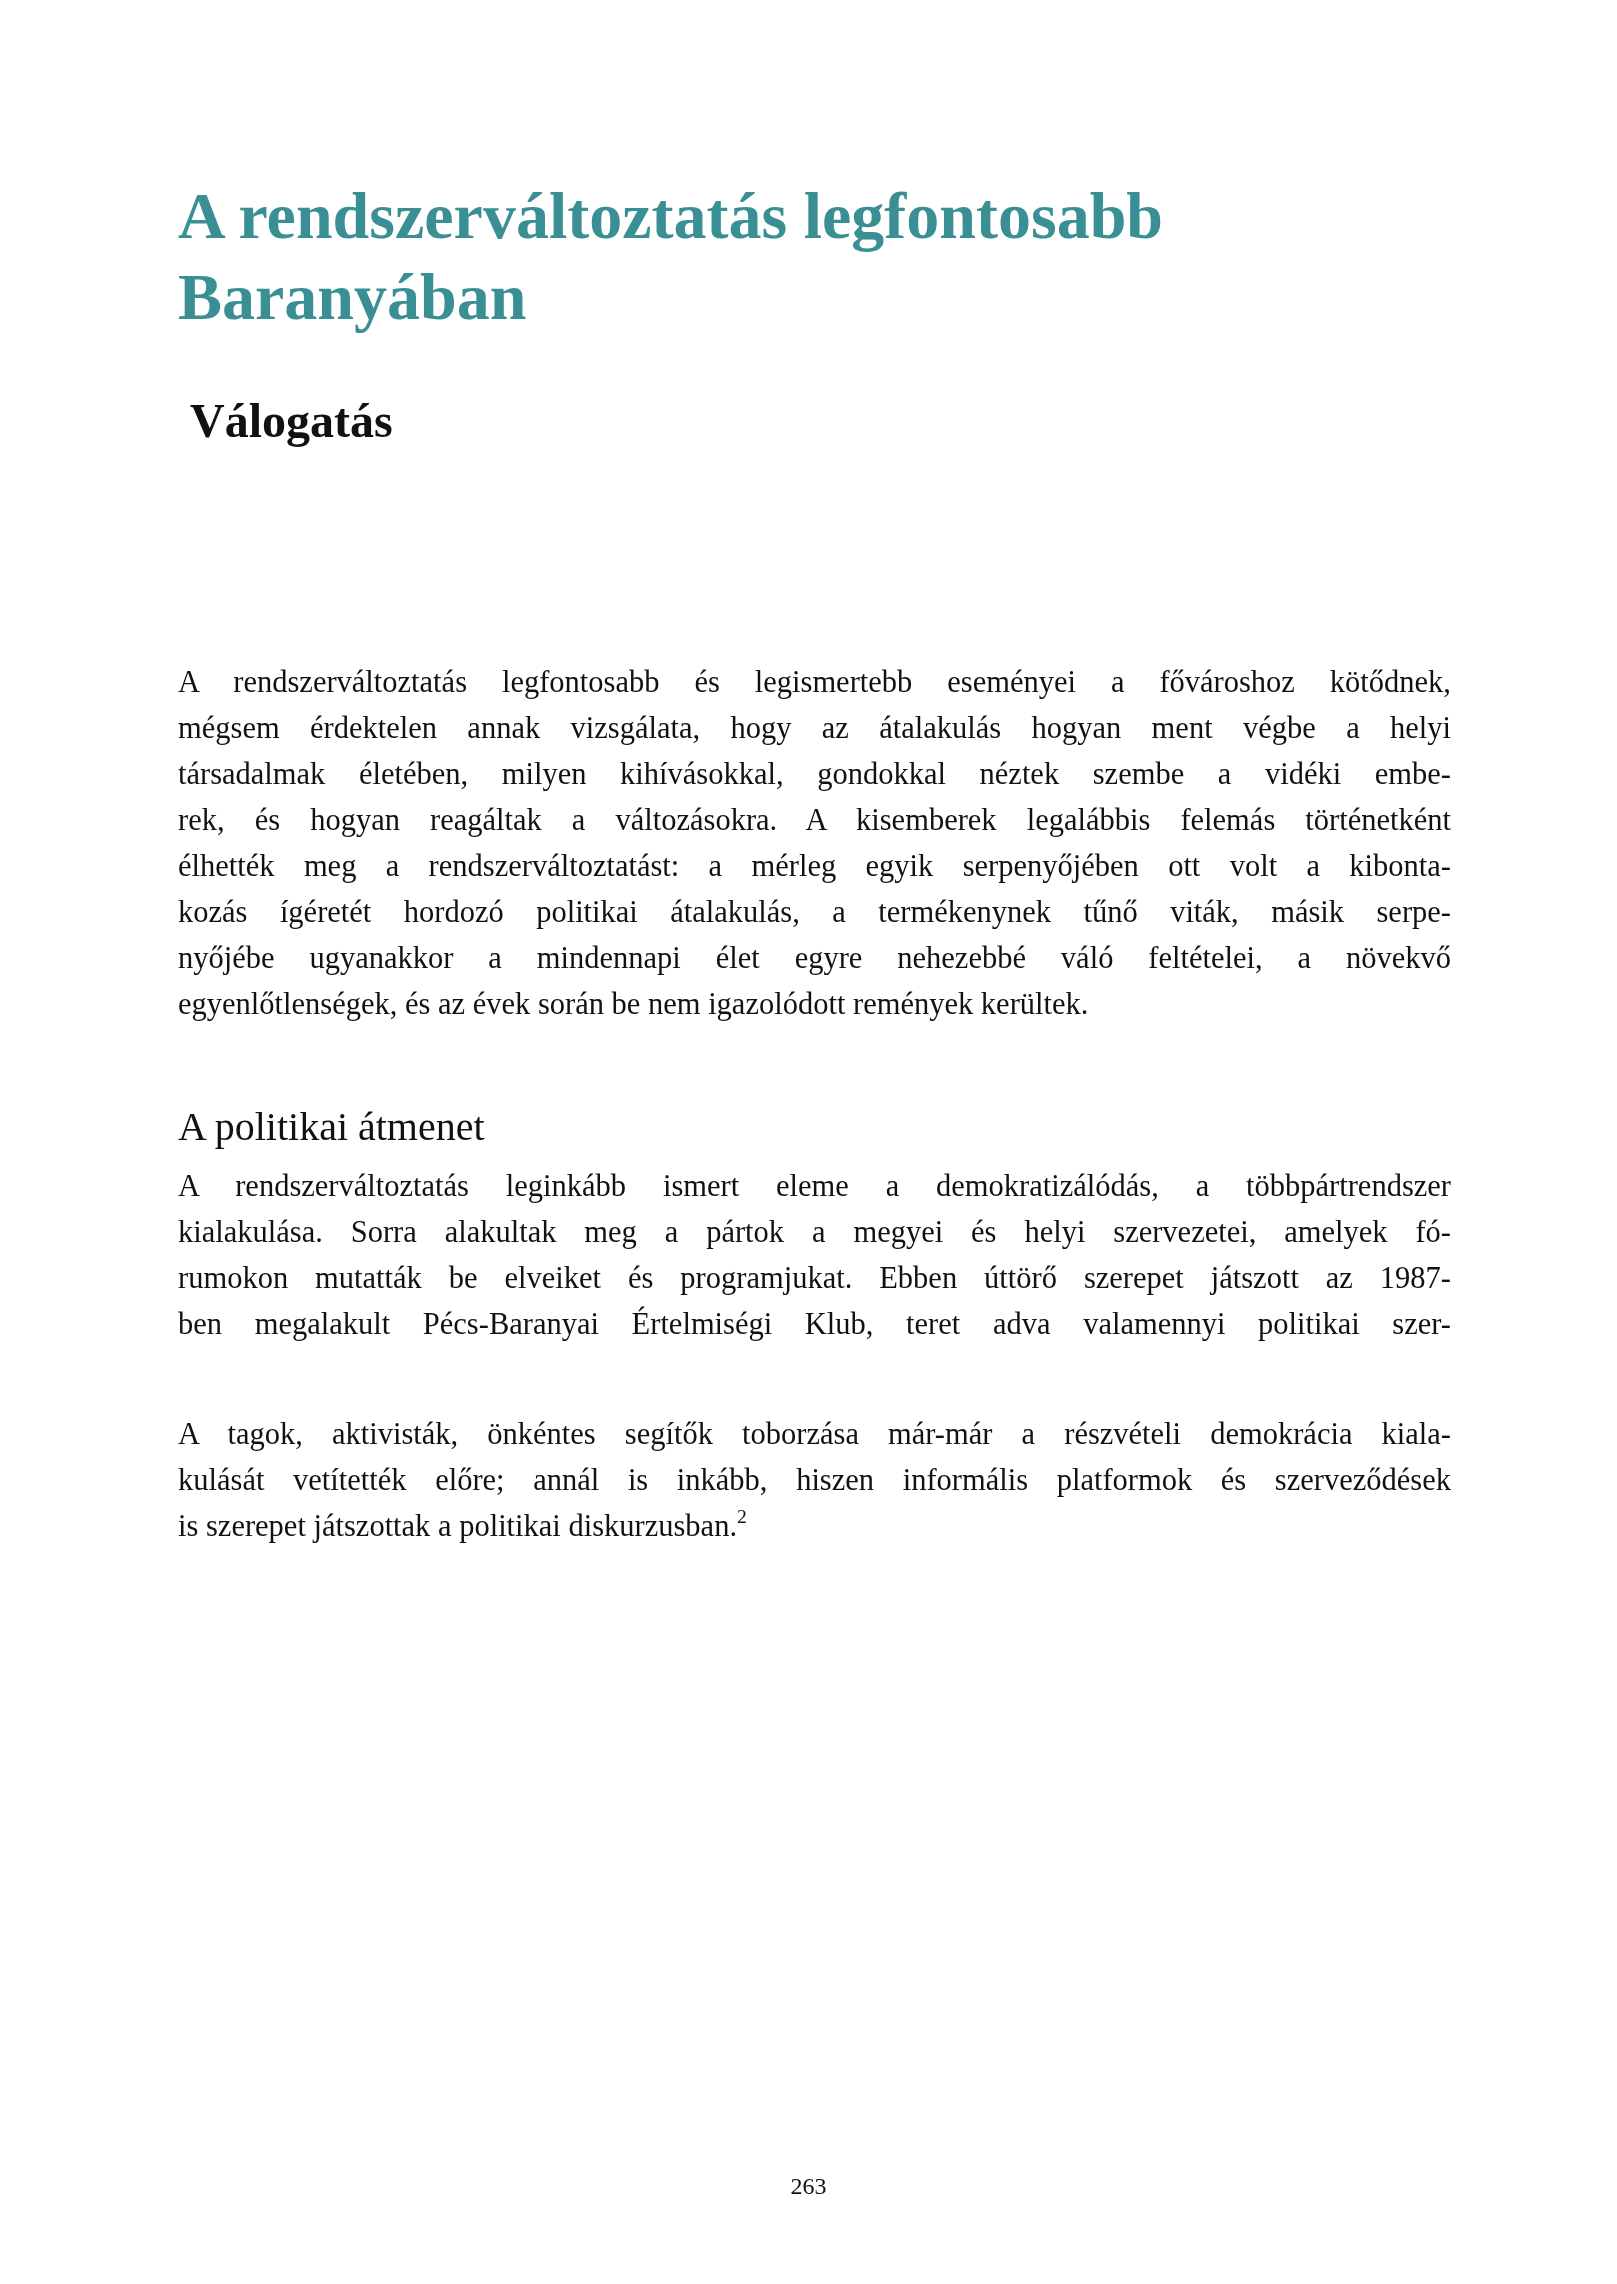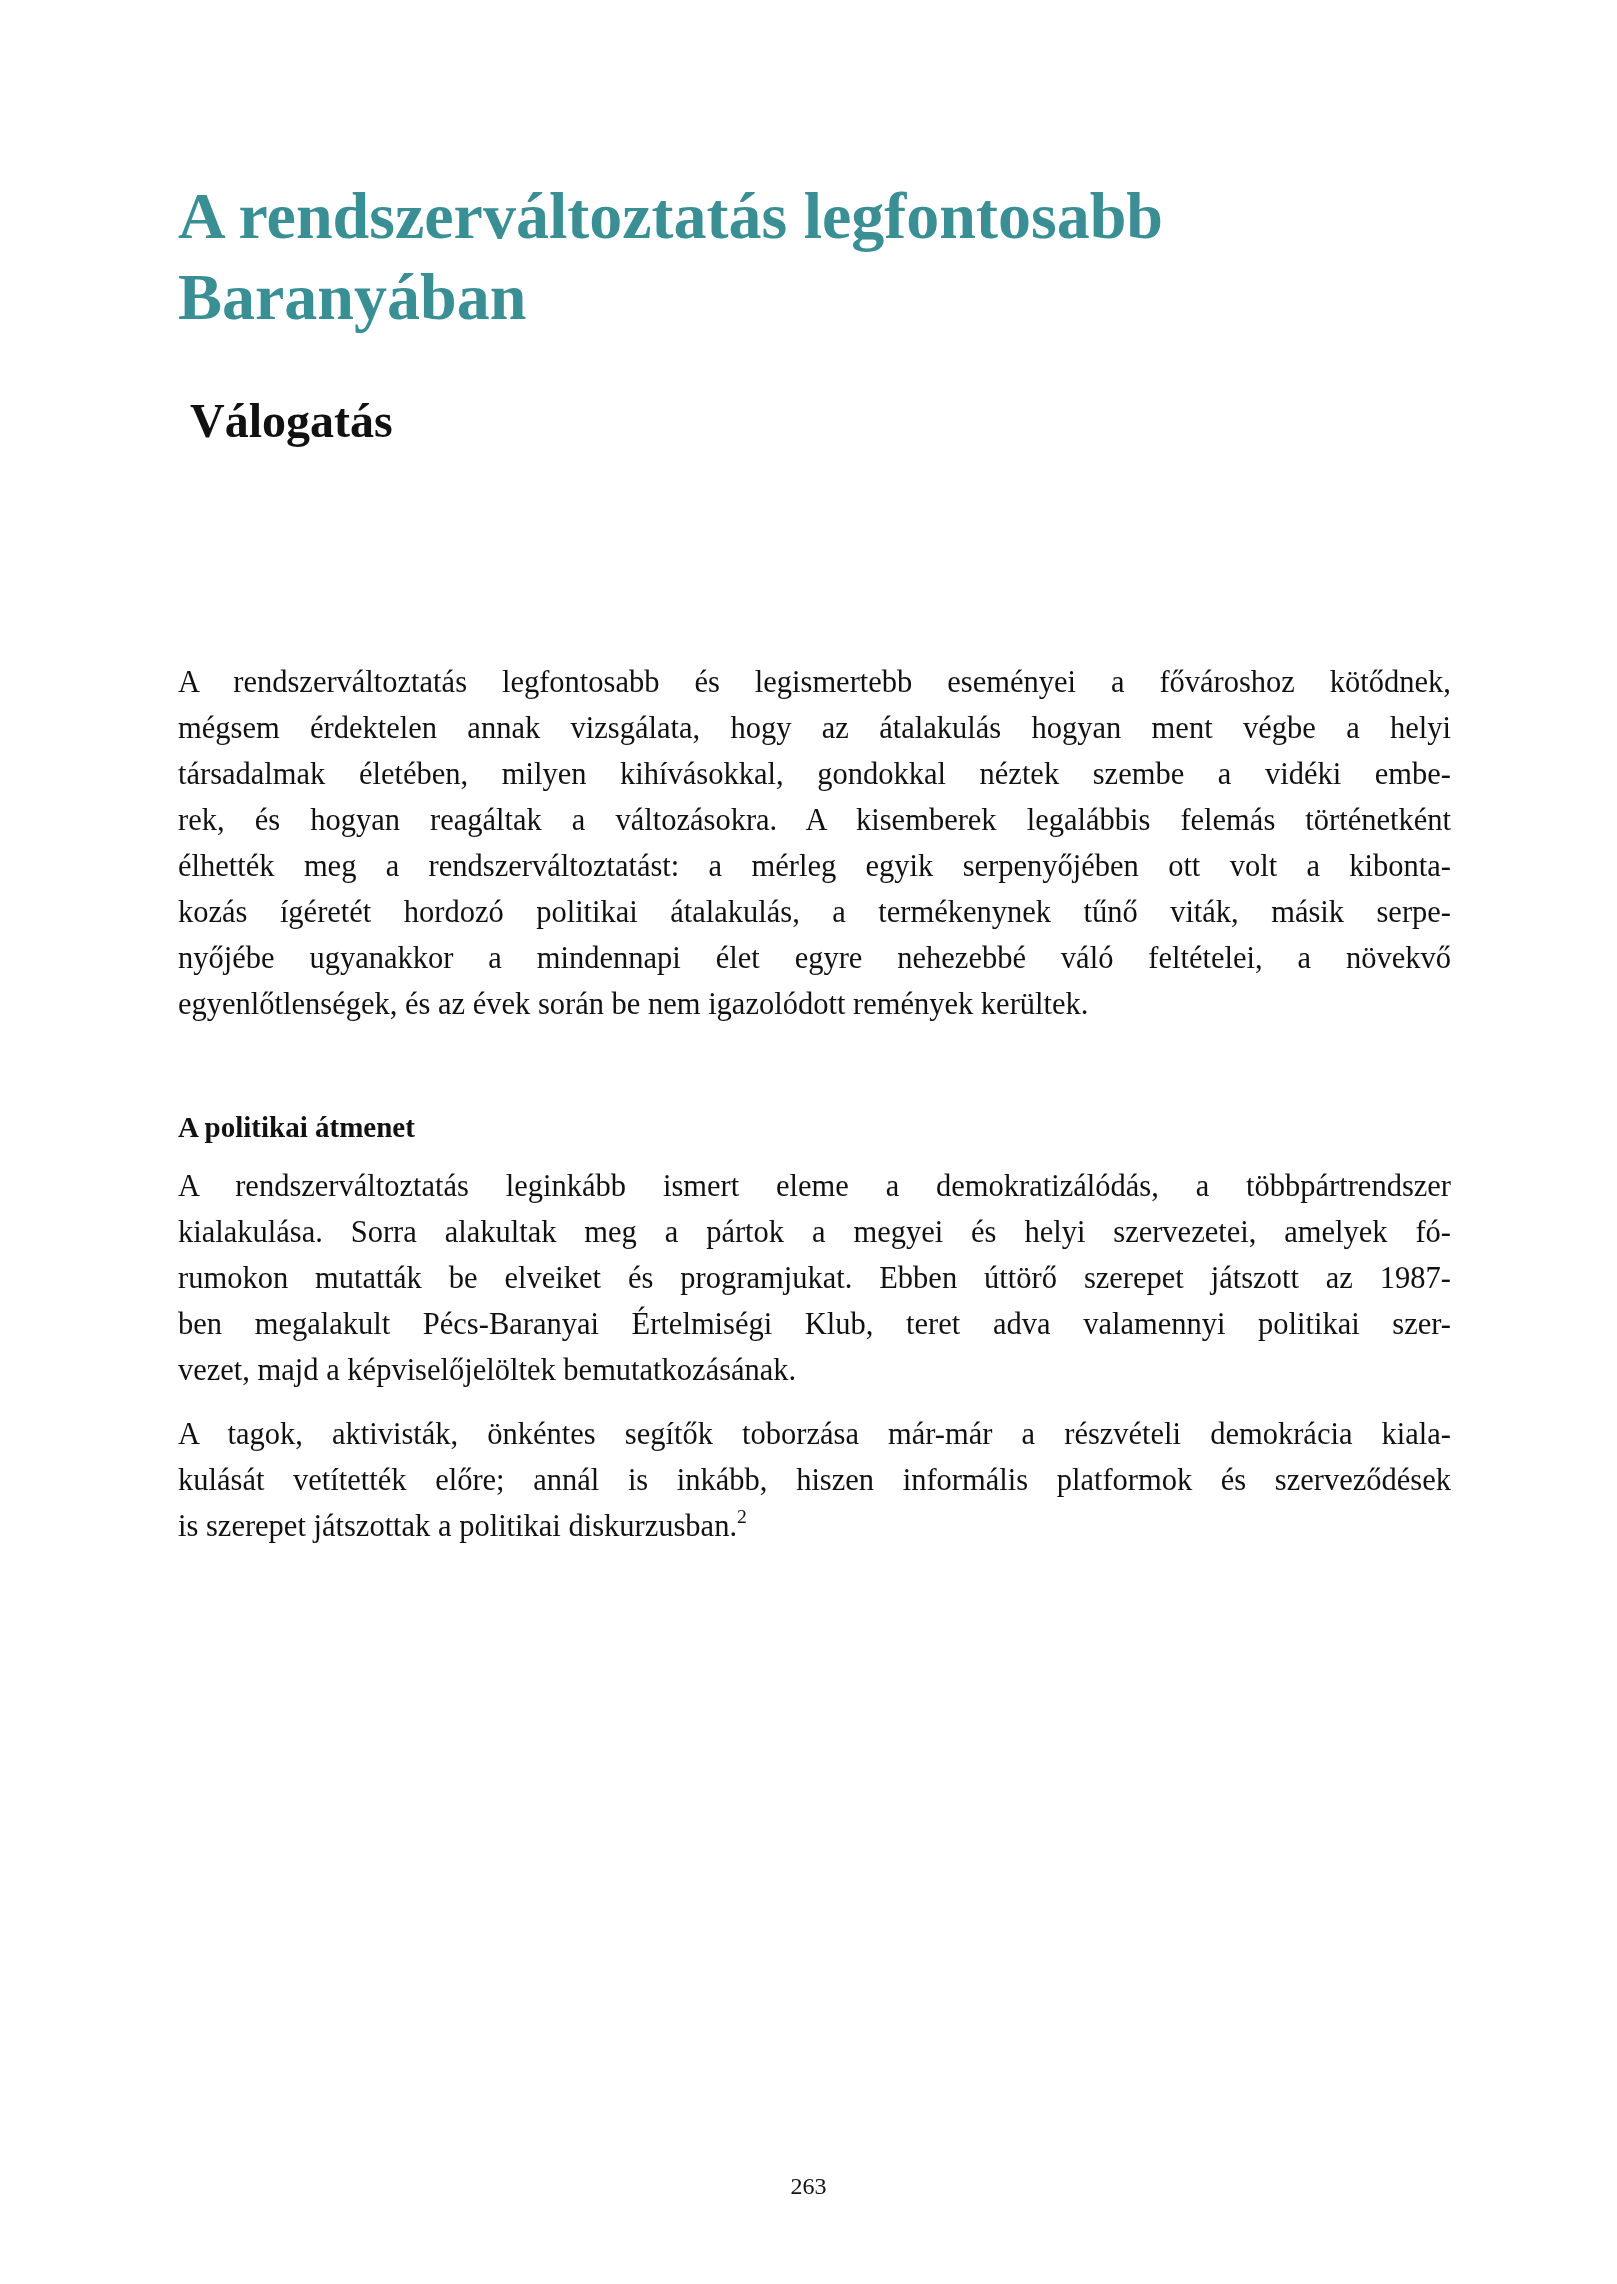--- a/index.html
+++ b/index.html
@@ -20,7 +20,7 @@
   .line-inner { display: inline-block; width: 100%; text-align: justify; text-align-last: justify; white-space: normal; }
   .last .line-inner { text-align-last: left; }
   #para1 { top: 659px; }
-  .section-heading { position: absolute; left: 178px; top: 1106px; font-size: 29px; font-weight: bold; line-height: 42px; }
+  .section-heading { position: absolute; left: 178px; top: 1106px; font-size: 40px; font-weight: normal; line-height: 42px; }
   #para2 { top: 1163px; }
   #para3 { top: 1411px; }
   .body-text sup { font-size: 19.6px; vertical-align: 13.5px; line-height: 0; }

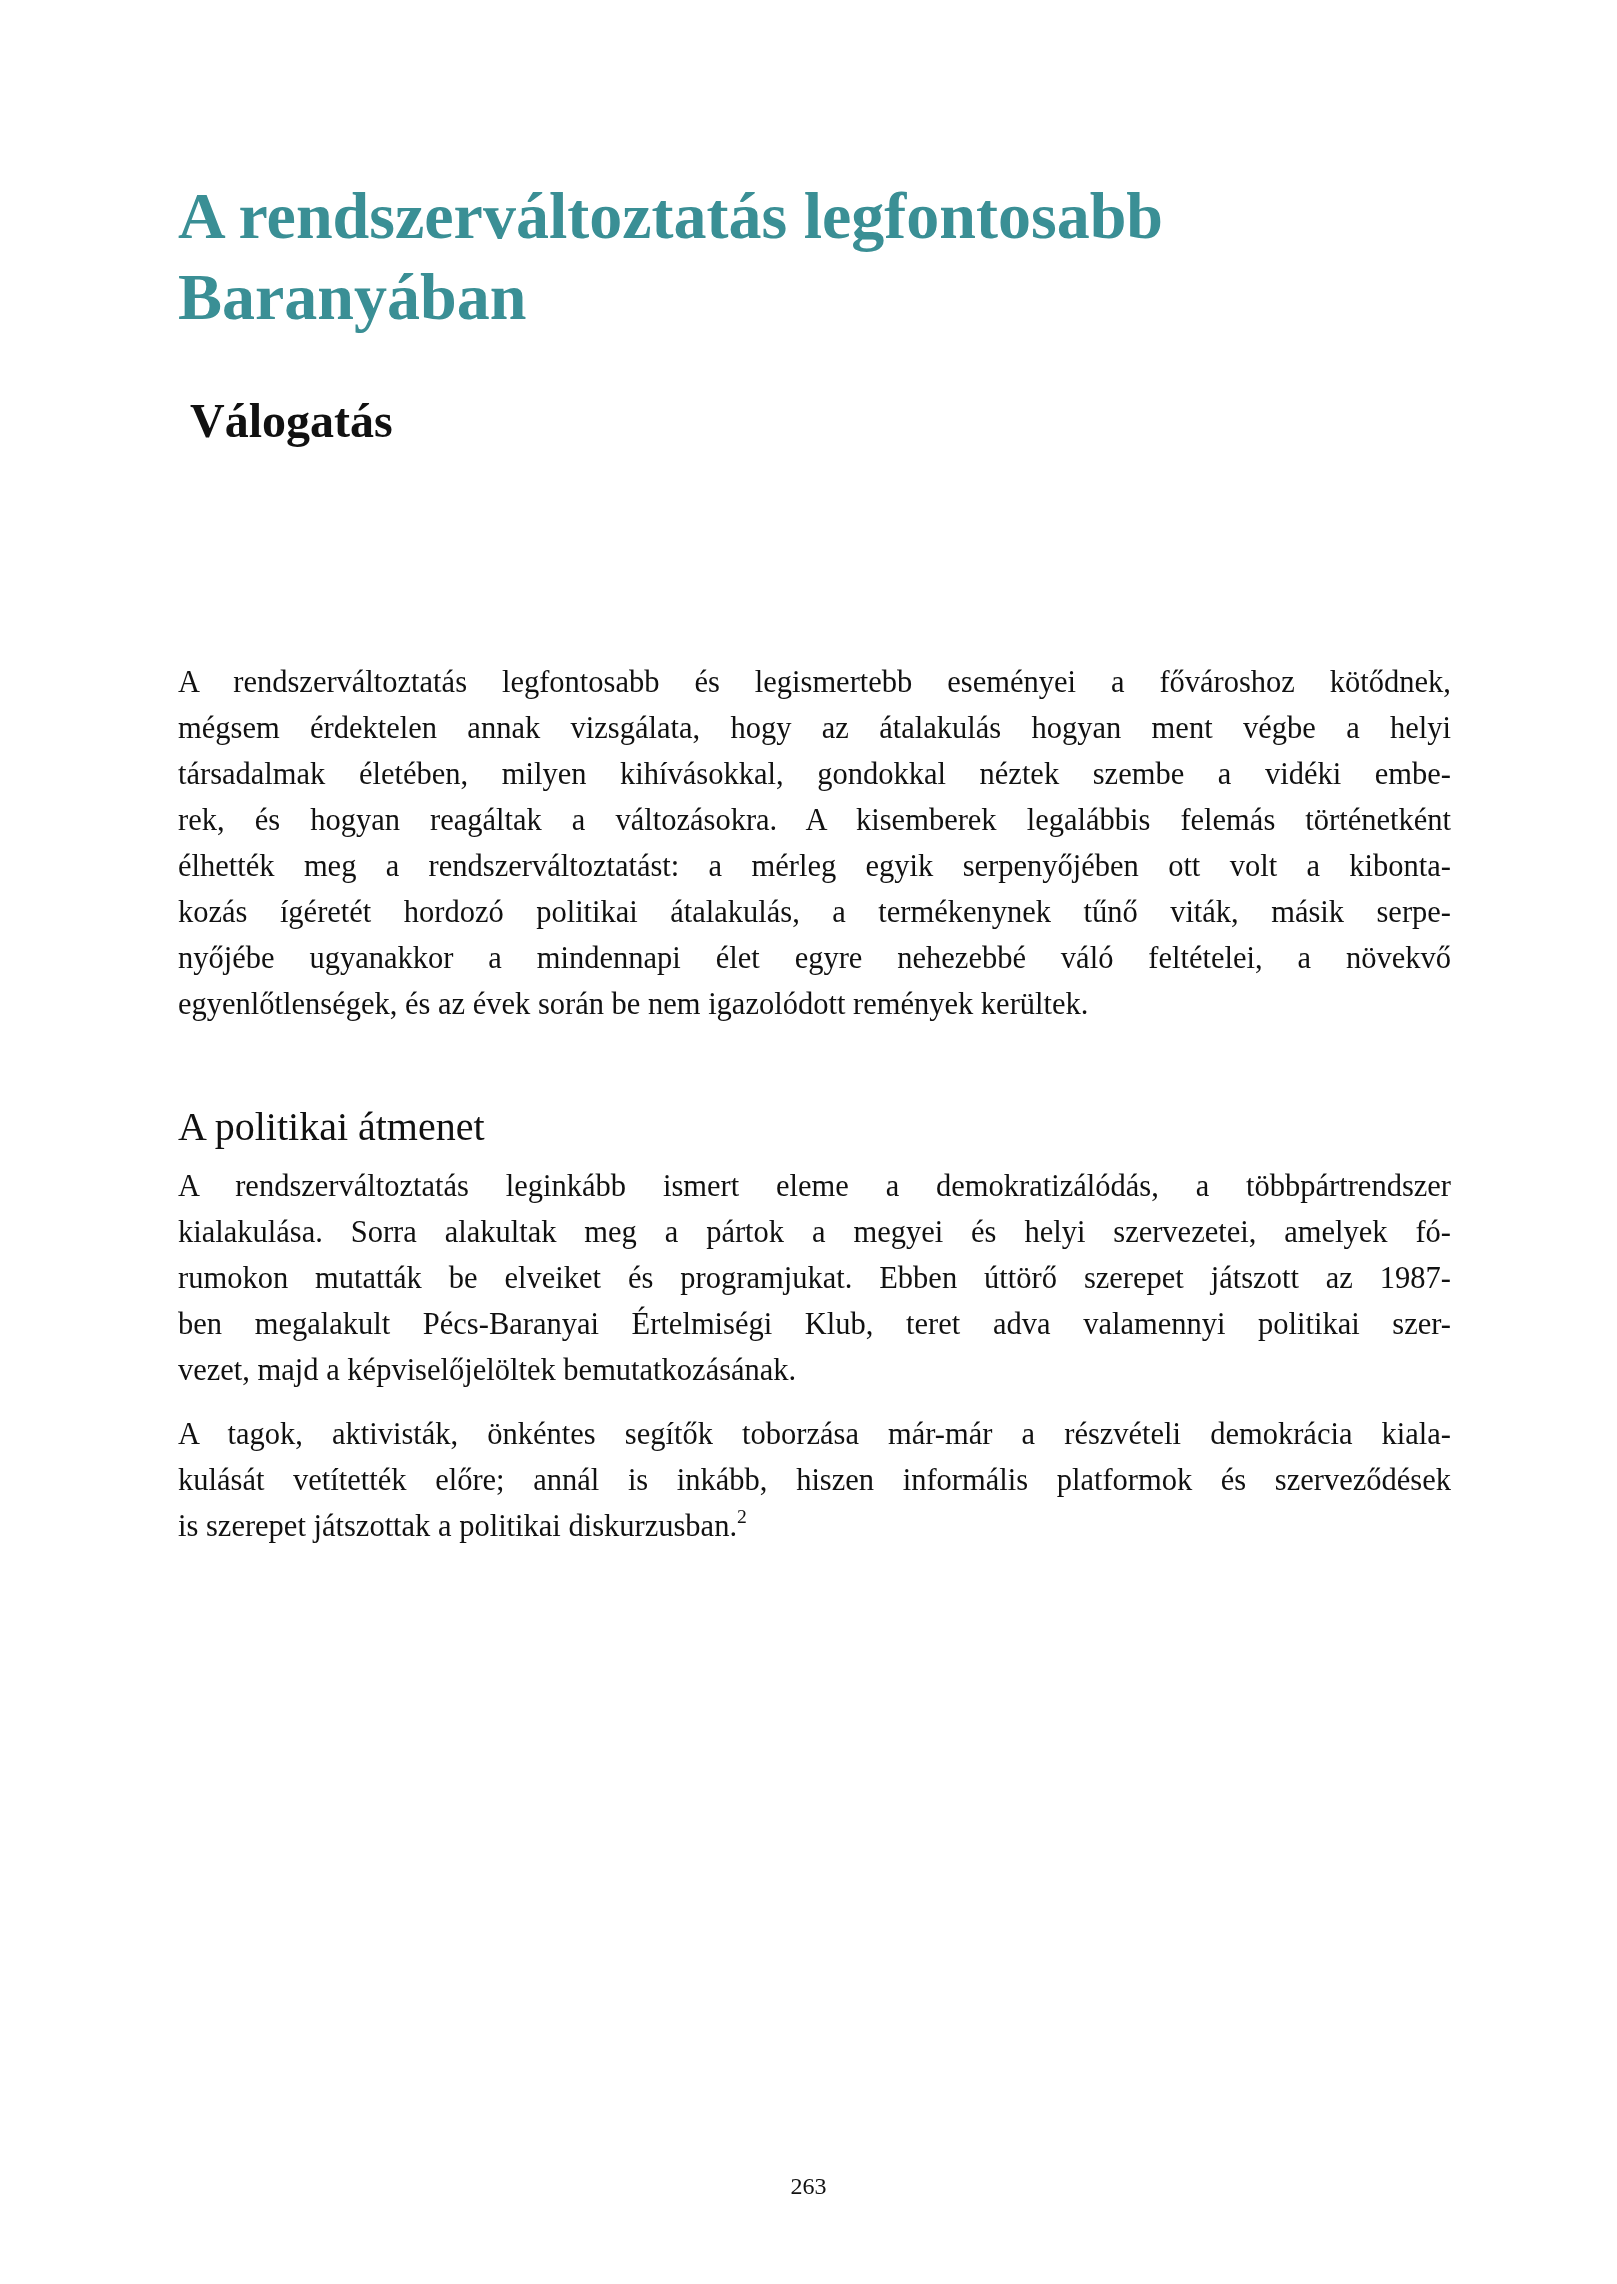--- a/index.html
+++ b/index.html
@@ -58,7 +58,6 @@
     <span class="line"><span class="line-inner">kialakulása. Sorra alakultak meg a pártok a megyei és helyi szervezetei, amelyek fó-</span></span>
     <span class="line"><span class="line-inner">rumokon mutatták be elveiket és programjukat. Ebben úttörő szerepet játszott az 1987-</span></span>
     <span class="line"><span class="line-inner">ben megalakult Pécs-Baranyai Értelmiségi Klub, teret adva valamennyi politikai szer-</span></span>
-    <span class="line last"><span class="line-inner">vezet, majd a képviselőjelöltek bemutatkozásának.</span></span>
   </div>
 
   <div class="body-text" id="para3">

